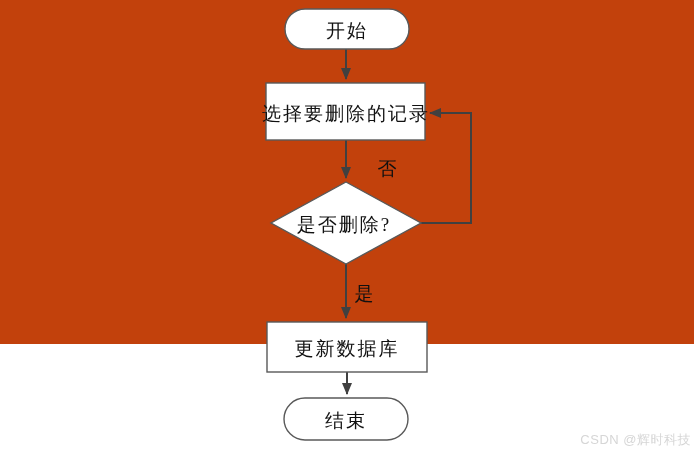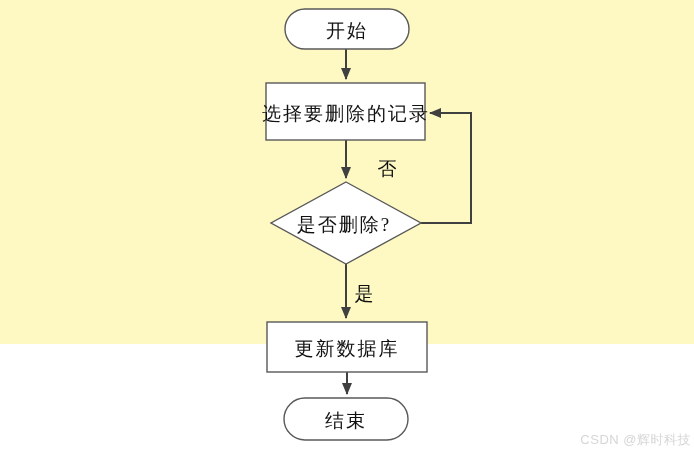--- a/index.html
+++ b/index.html
@@ -15,7 +15,7 @@
     position: relative;
     width: 694px;
     height: 344px;
-    background: #fef9c3;
+    background: #c2410c;
   }
   svg { display: block; }
   .node-shape {

